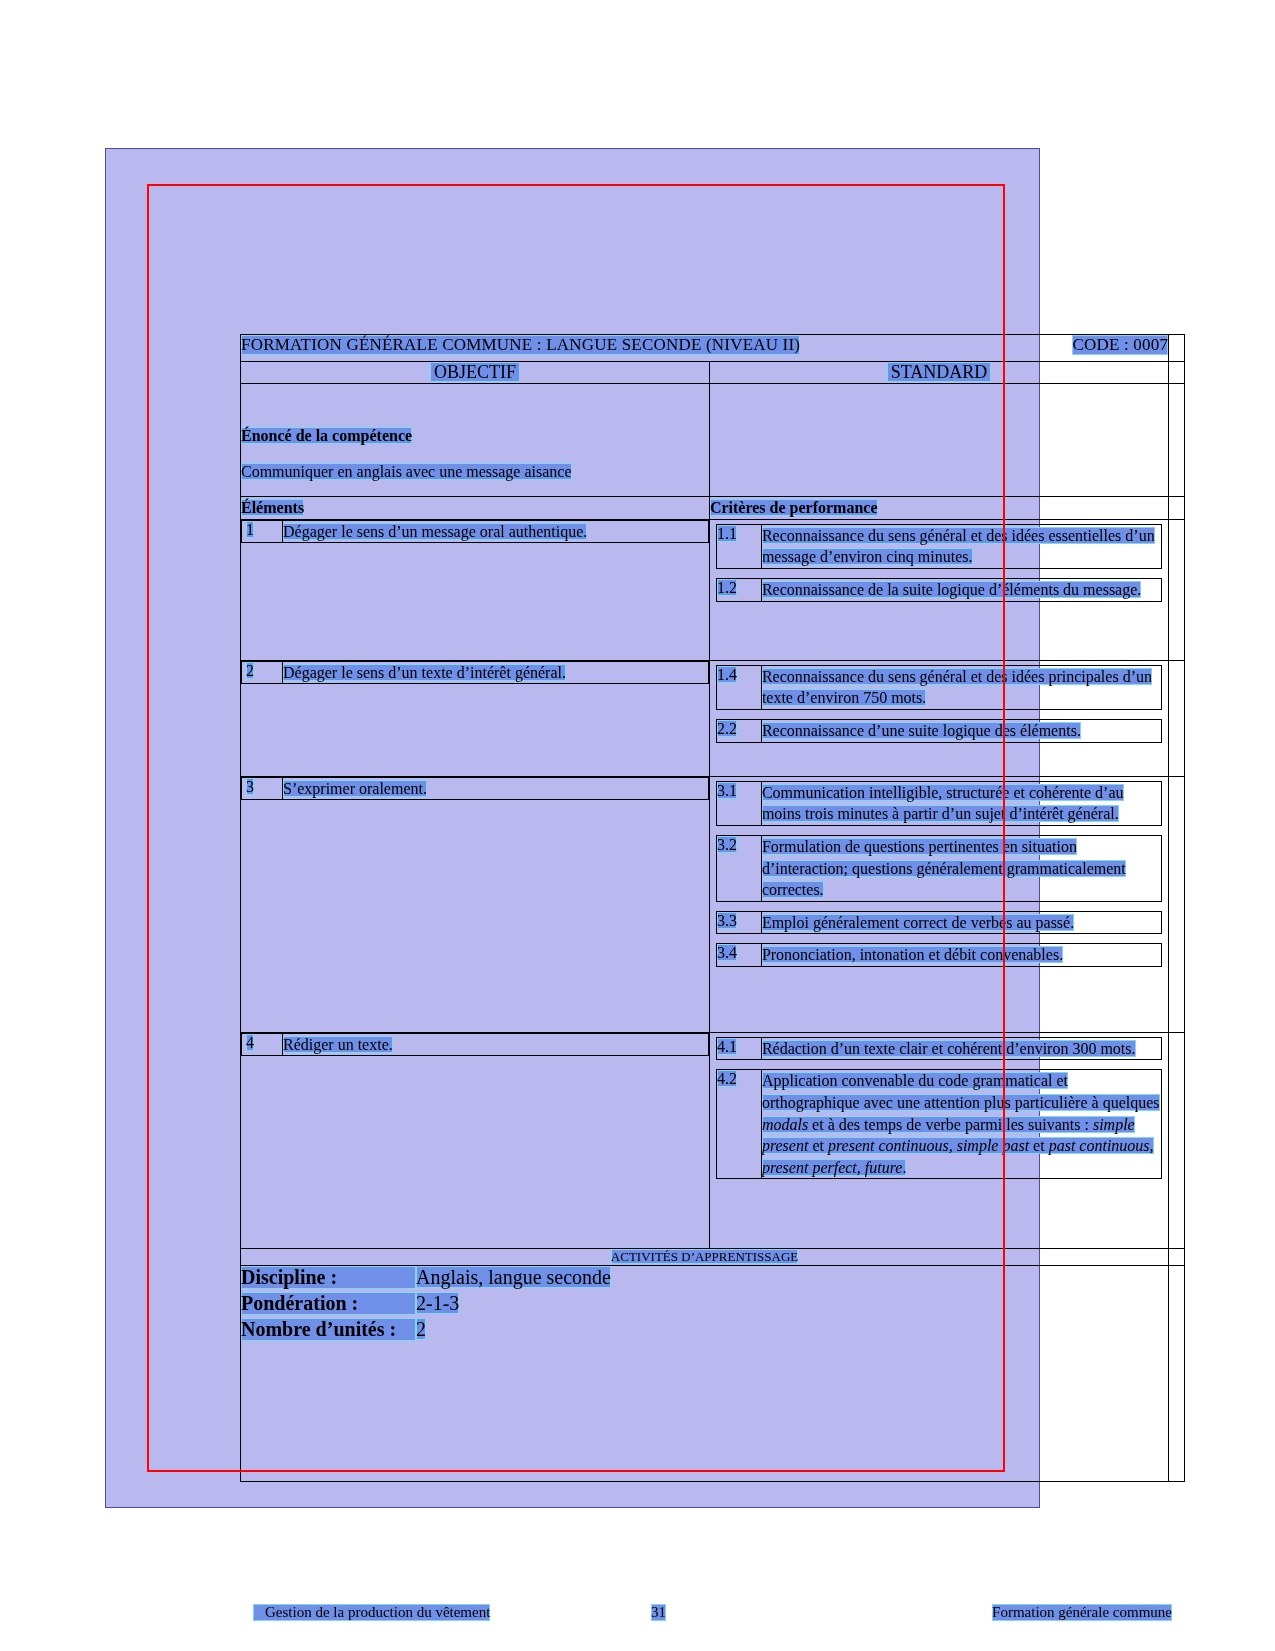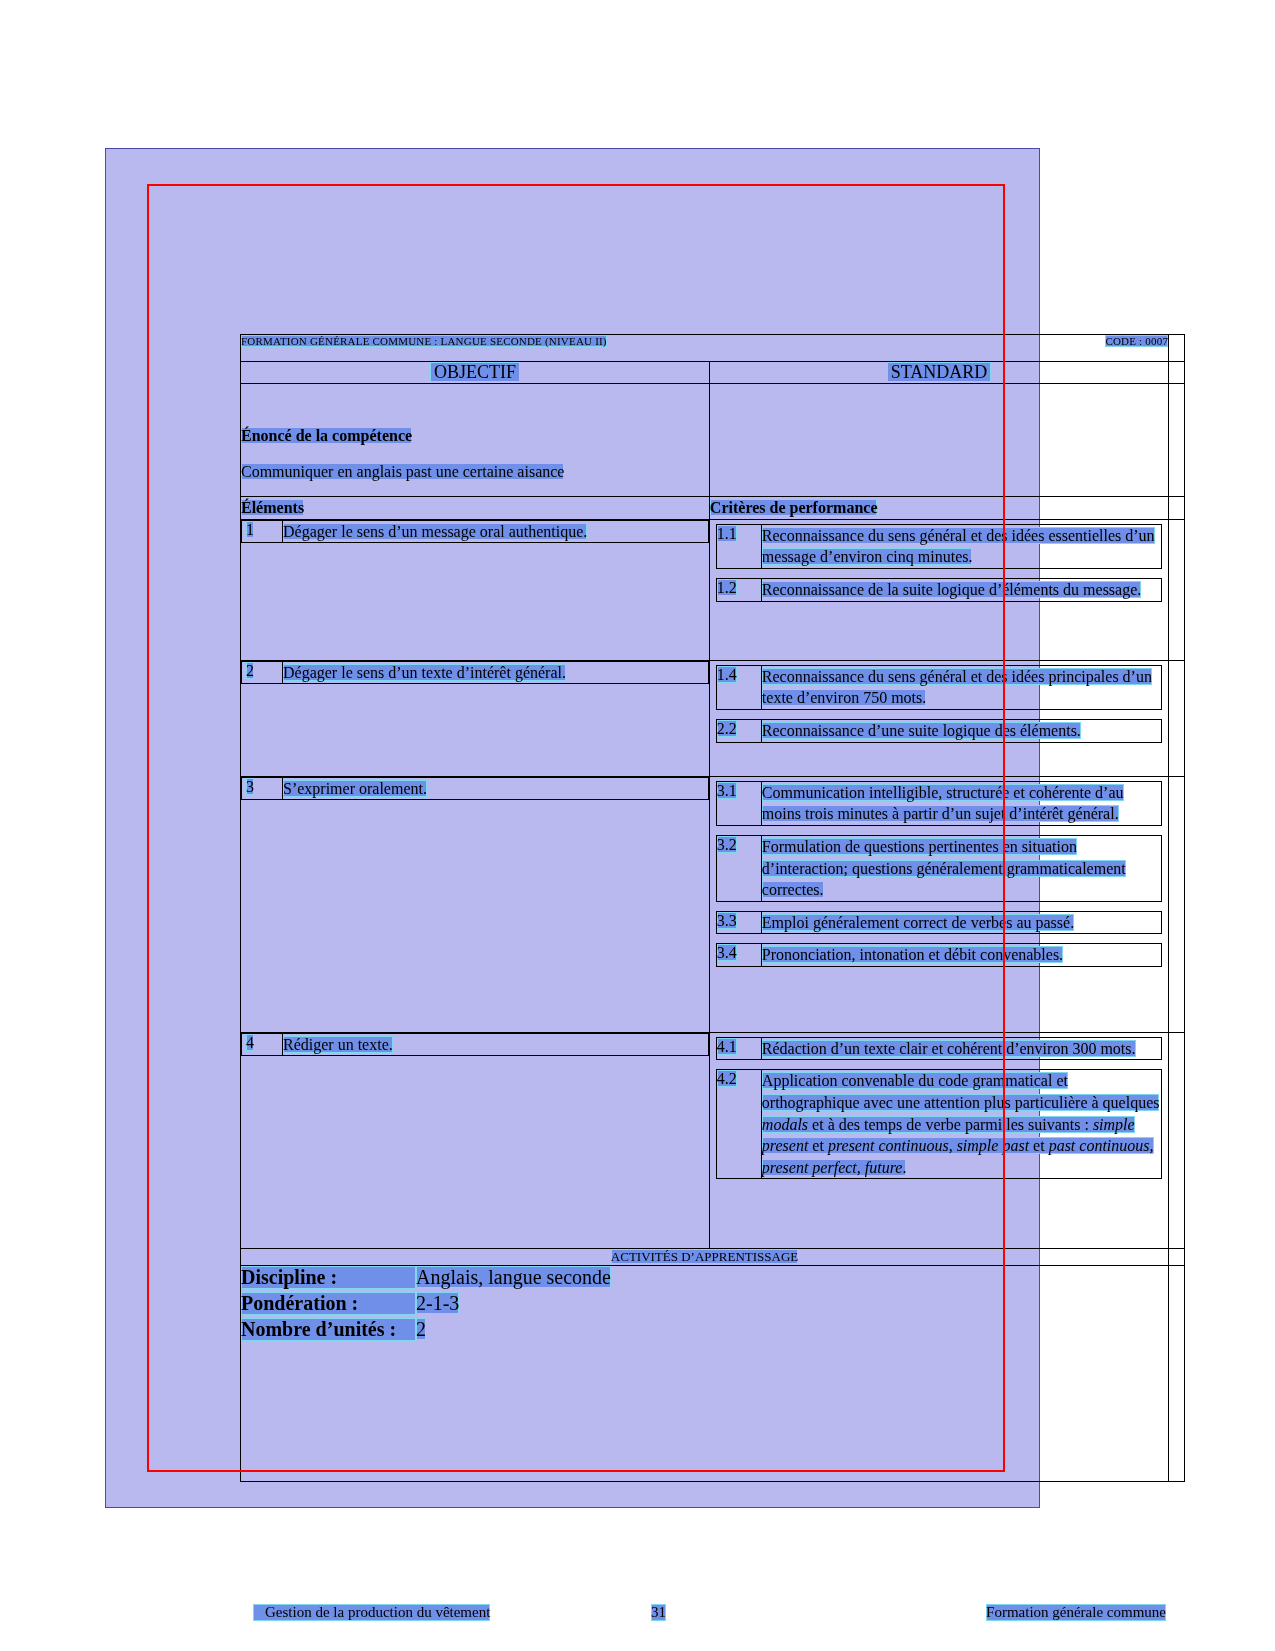--- a/index.html
+++ b/index.html
@@ -62,7 +62,7 @@
   }
   .title-cell {
     padding: 3px 6px 3px 8px;
-    font-size: 11px;
+    font-size: 17px;
     letter-spacing: 0.2px;
     white-space: nowrap;
   }

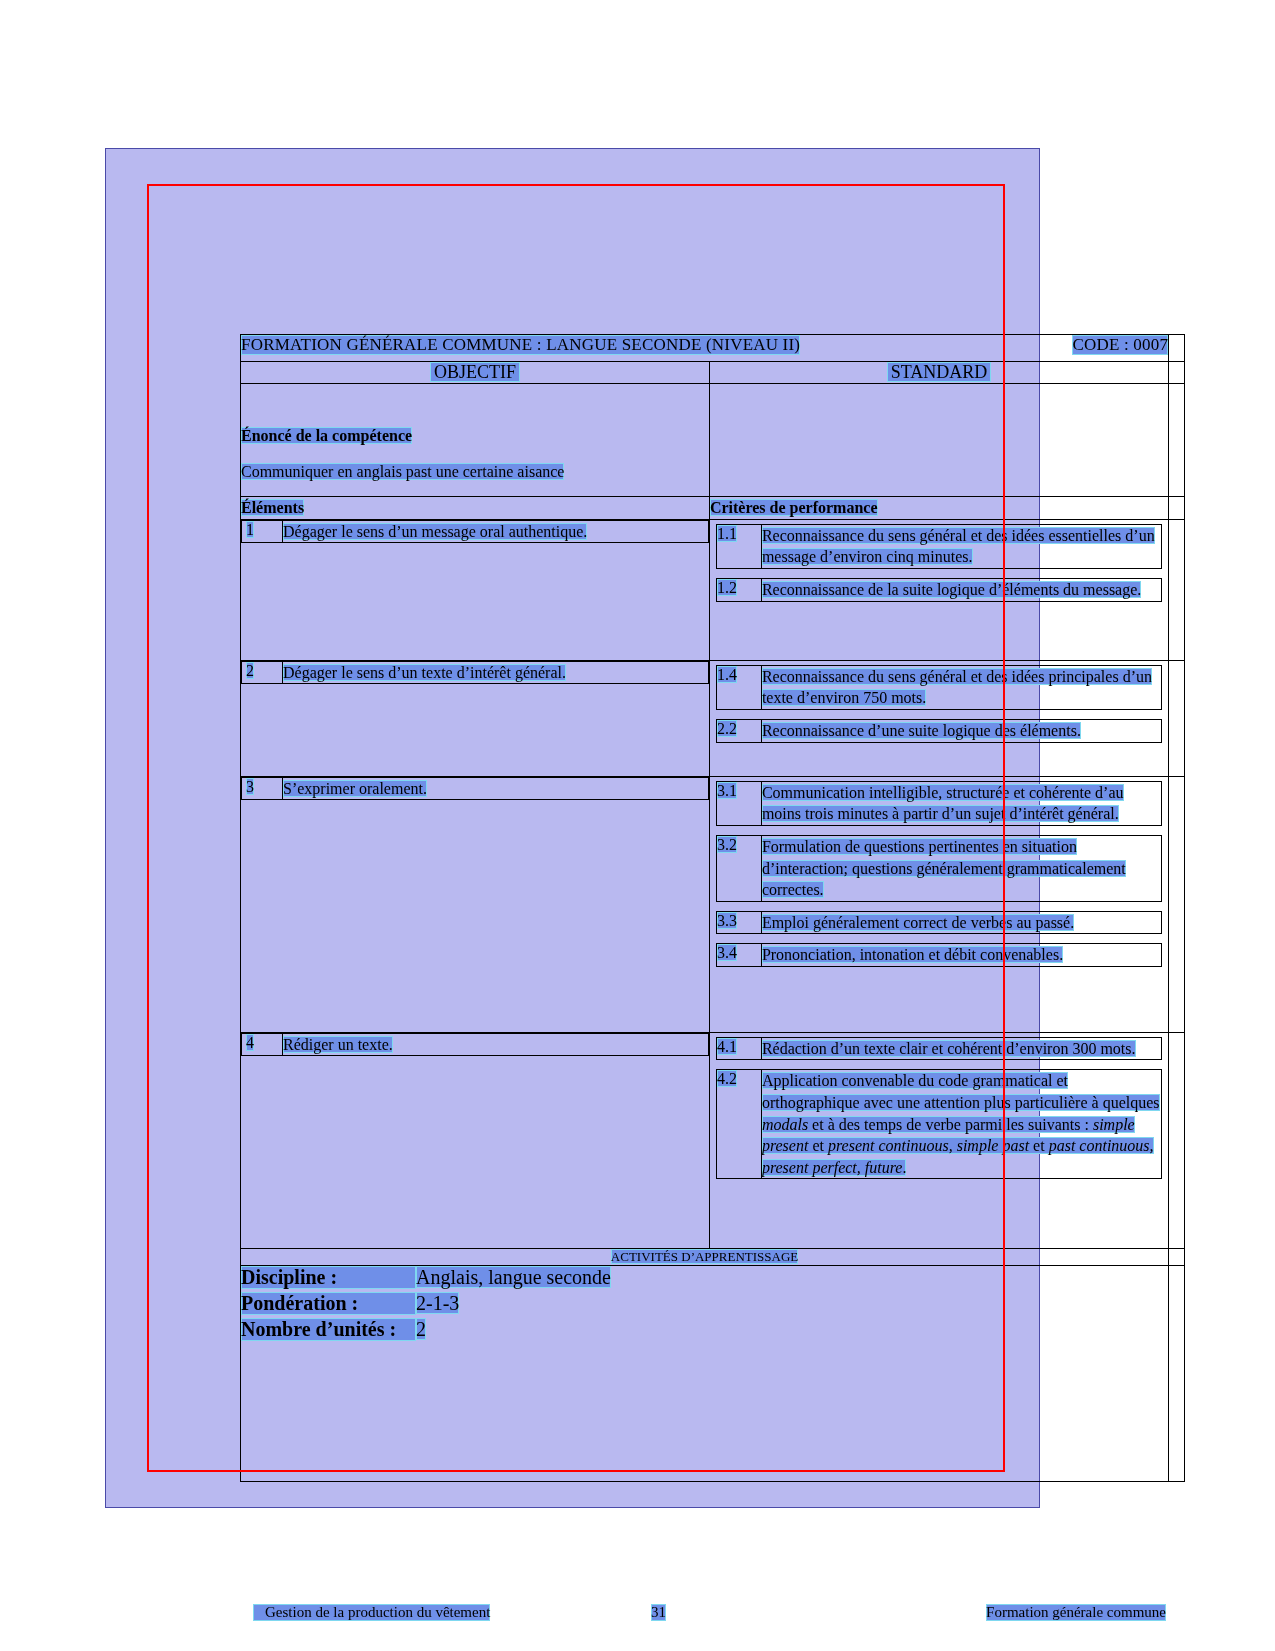--- a/index.html
+++ b/index.html
@@ -190,7 +190,7 @@
         </div>
         <div class="spacer-line"></div>
         <div>
-          <span class="sel">Communiquer en anglais past une certaine aisance</span>
+          <span class="sel">Communiquer en anglais avec une message aisance</span>
         </div>
         <div class="spacer-line"></div>
       </td>

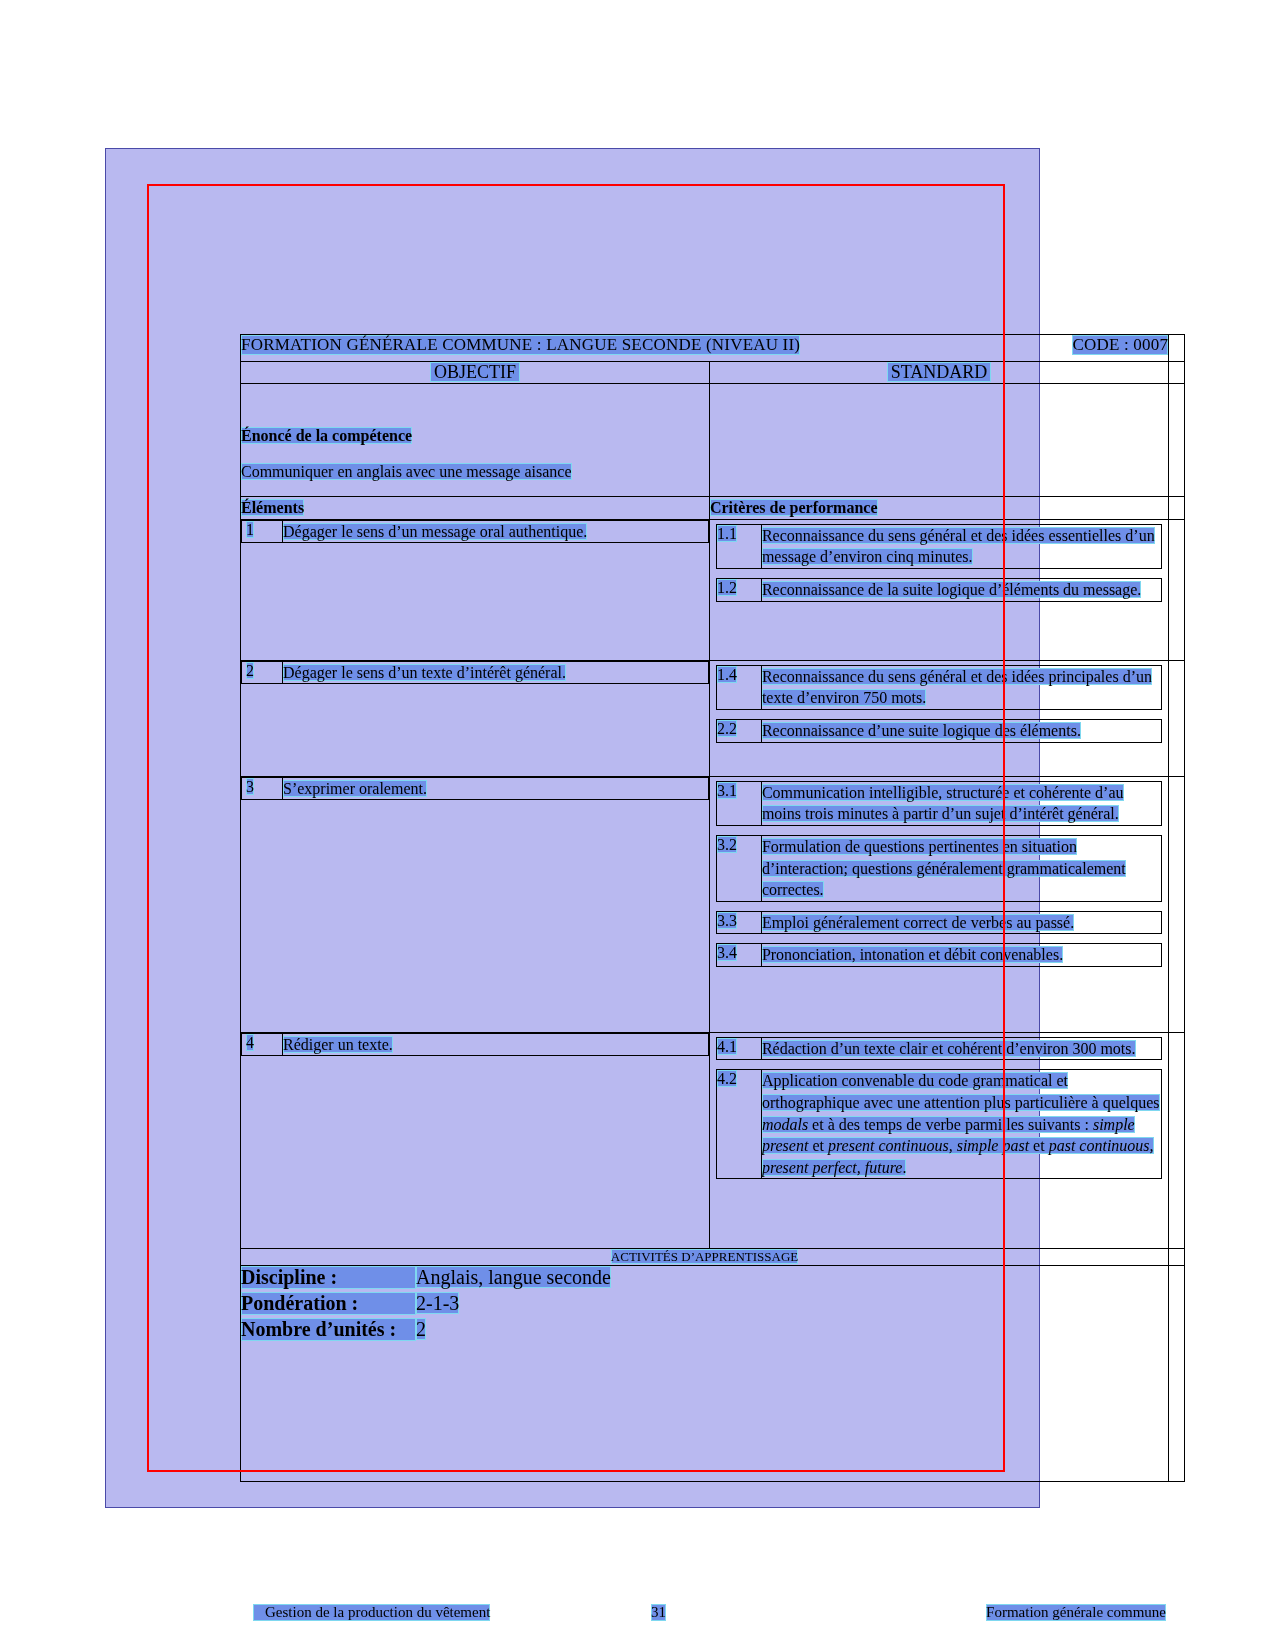--- a/index.html
+++ b/index.html
@@ -156,7 +156,7 @@
   }
   #footer .f-left { position: absolute; left: 0; top: 0; padding-left: 12px; }
   #footer .f-center { position: absolute; left: 398px; top: 0; }
-  #footer .f-right { position: absolute; right: 15px; top: 0; }
+  #footer .f-right { position: absolute; right: 9px; top: 0; }
 </style>
 </head>
 <body>

